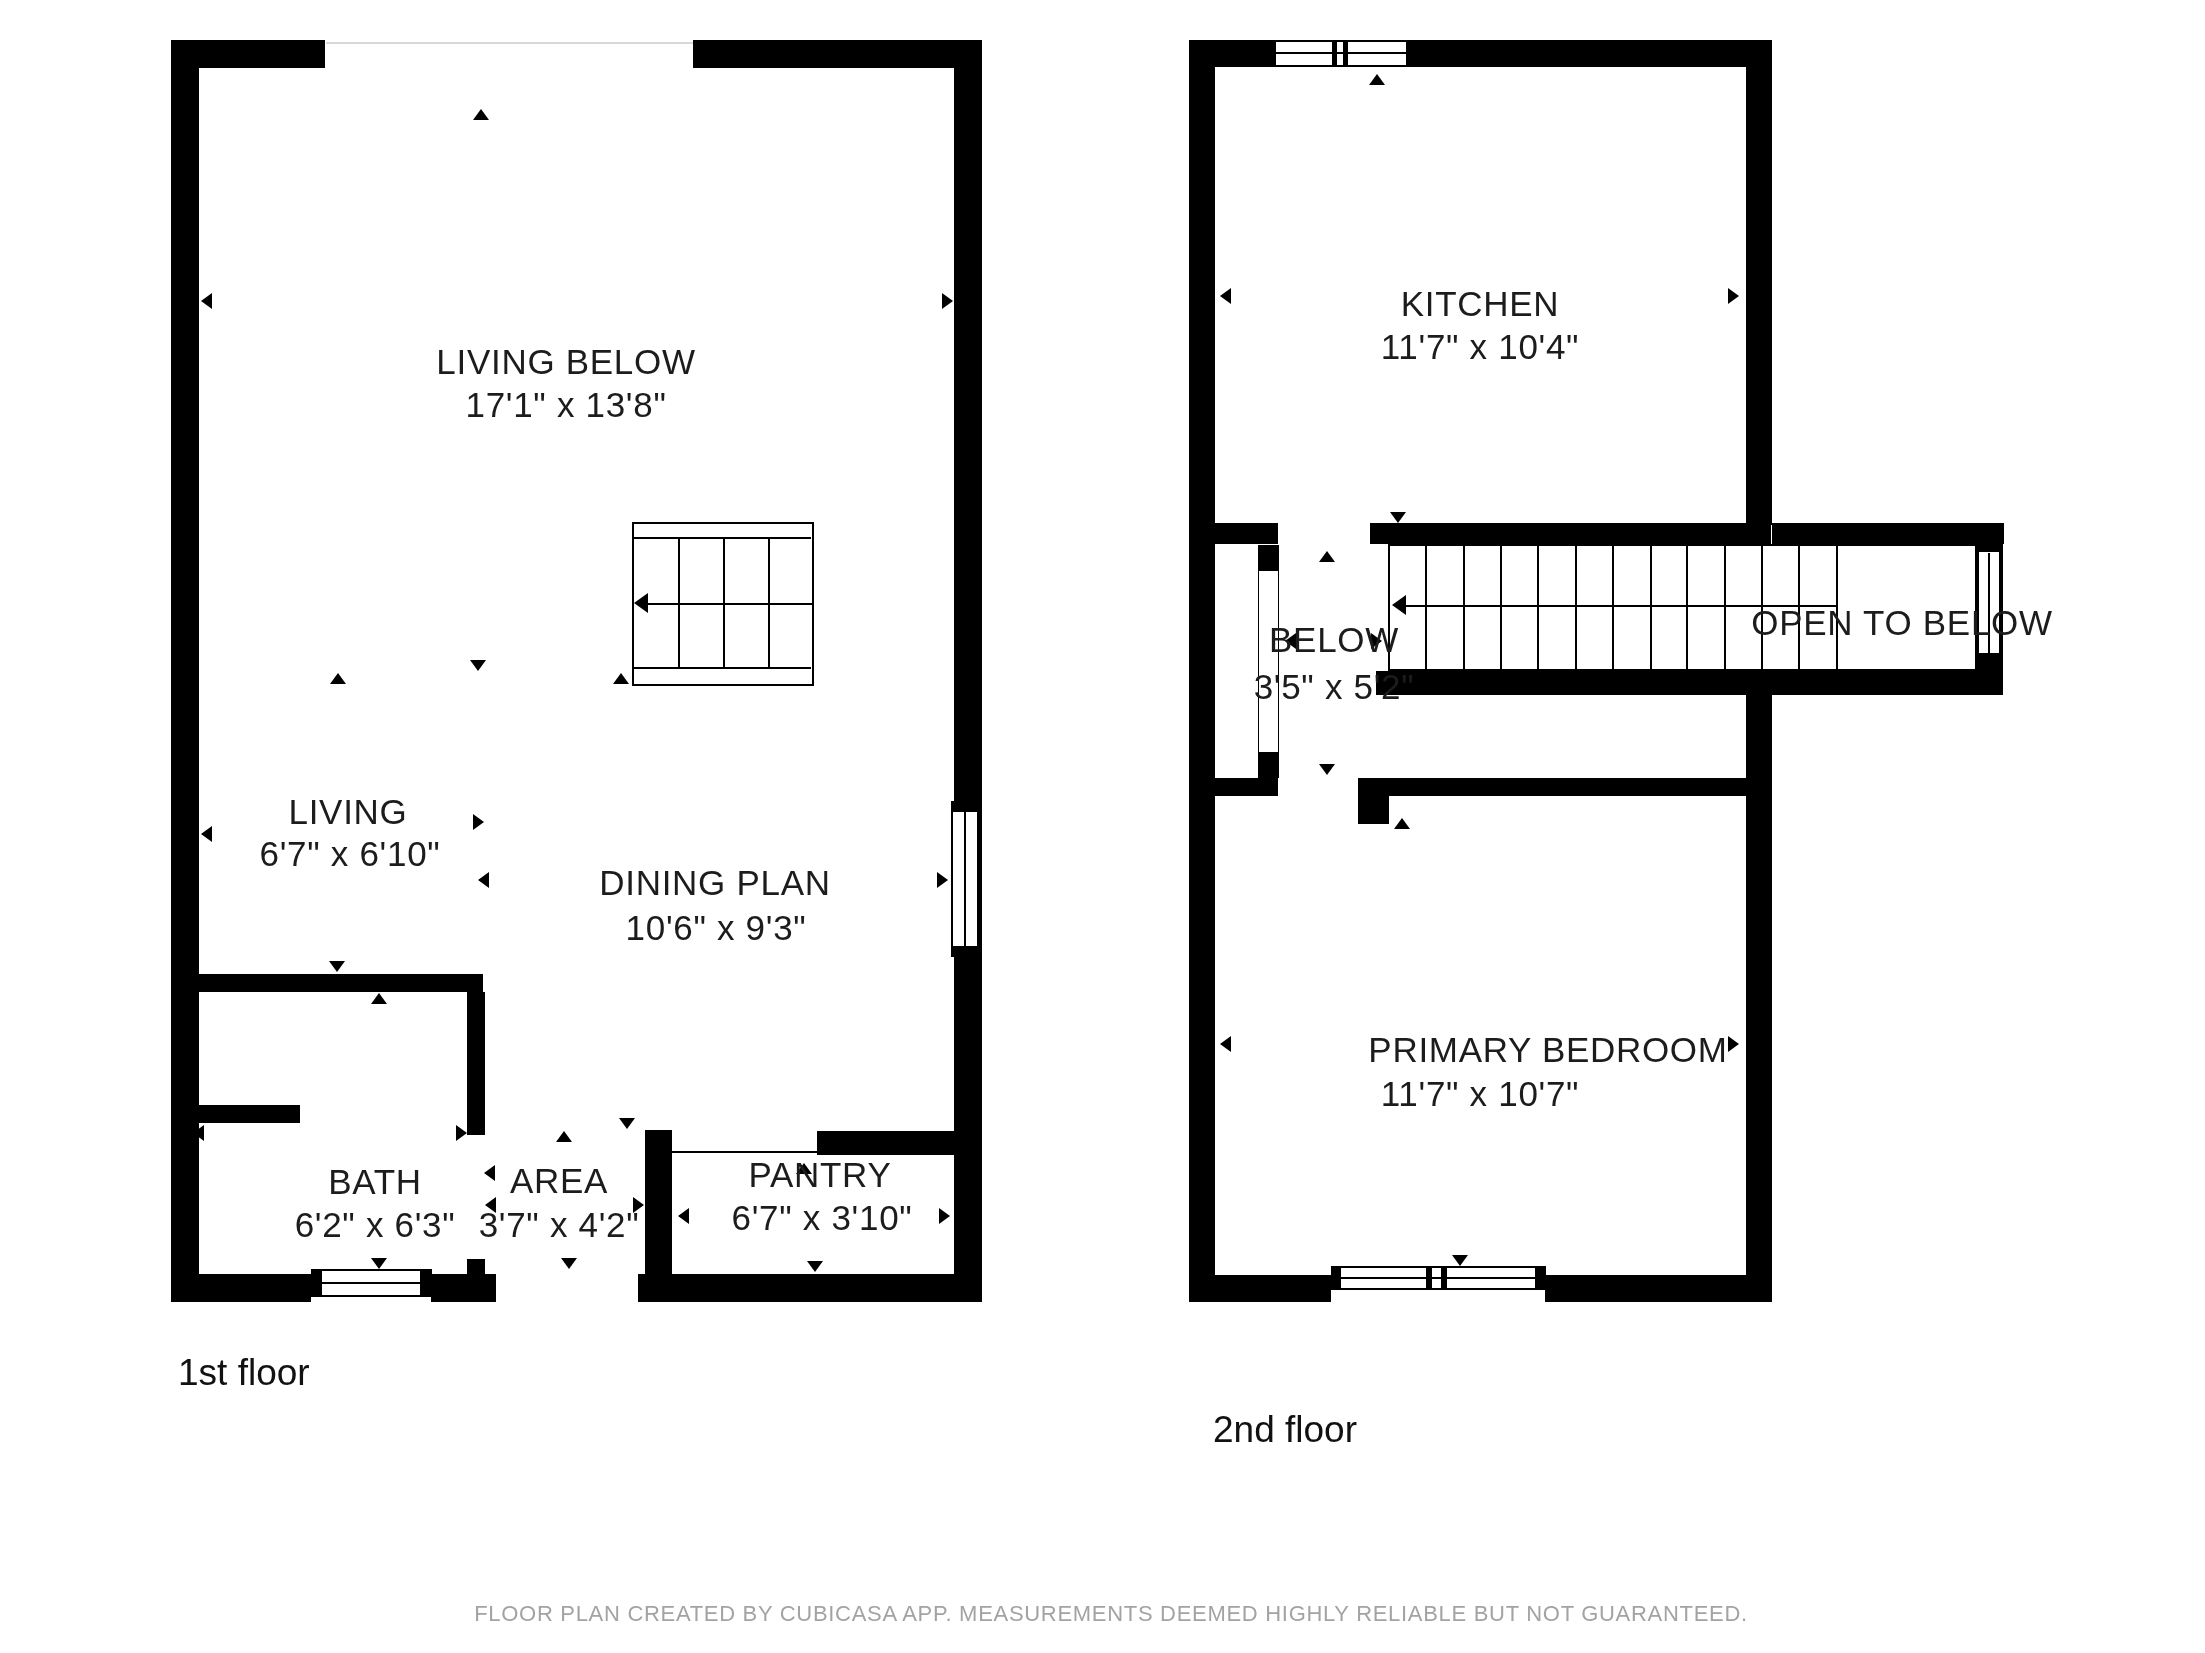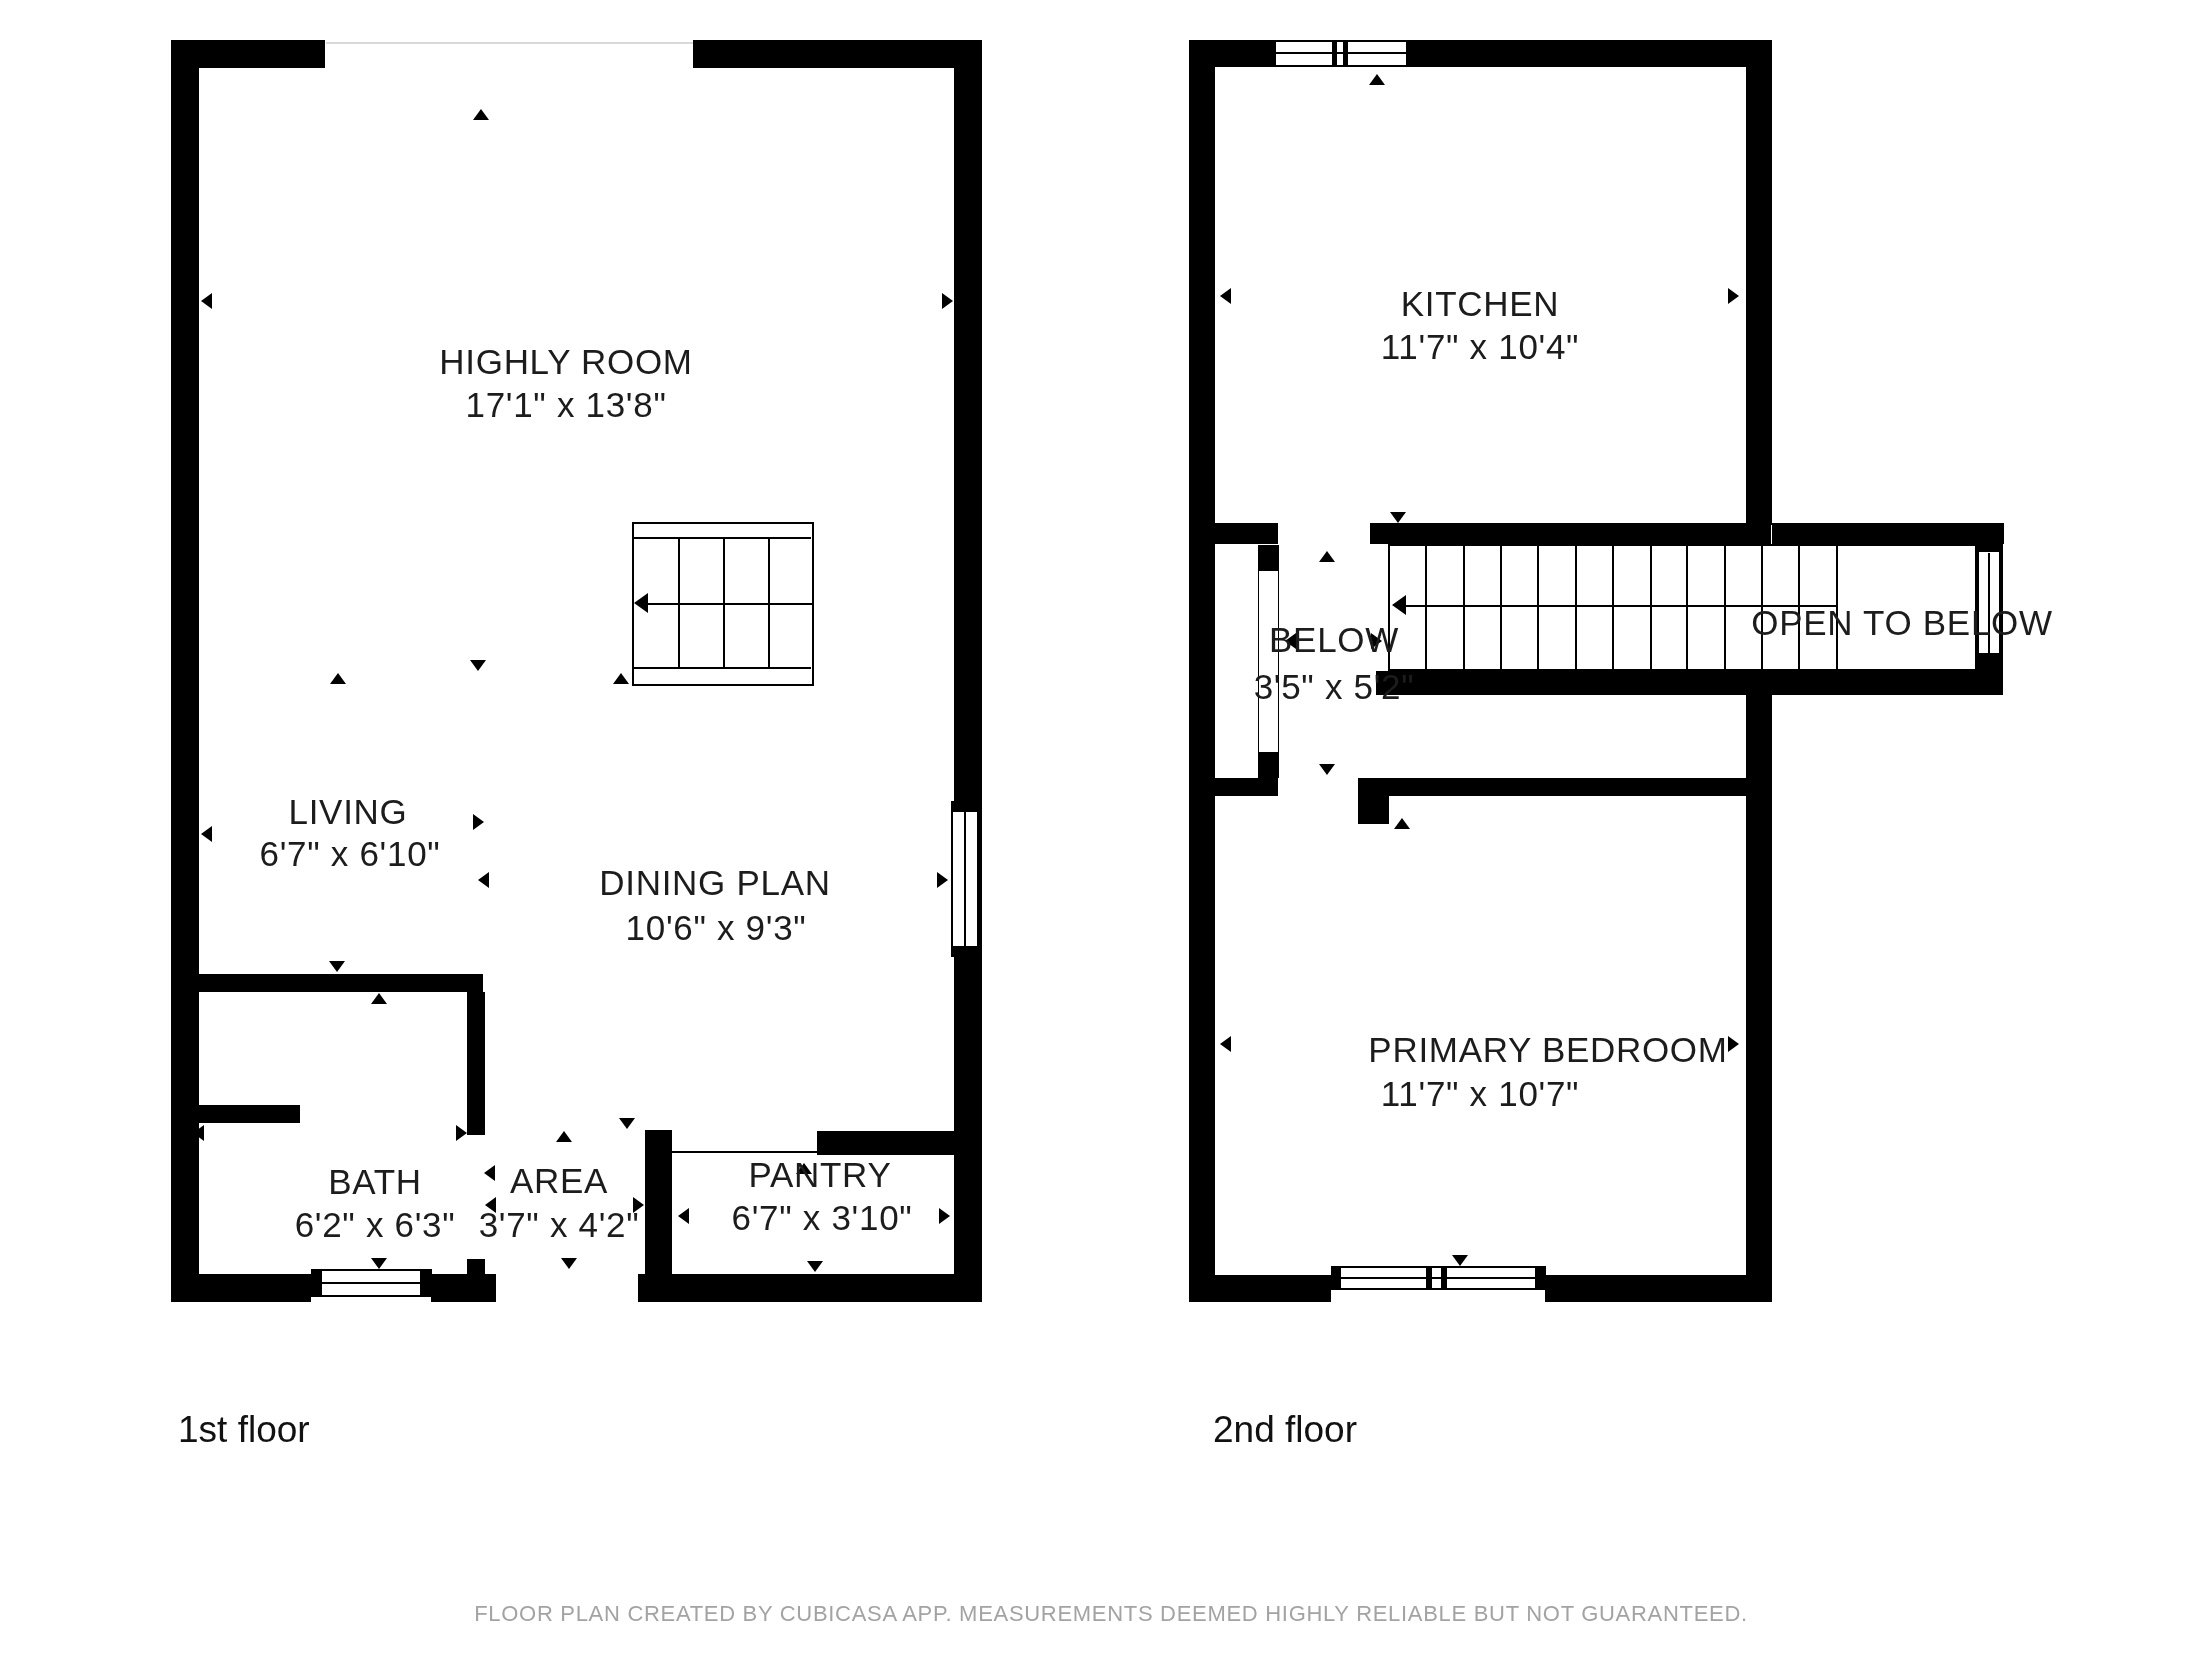--- a/index.html
+++ b/index.html
@@ -95,7 +95,7 @@
     <div class="arr down" style="left:807px;top:1261px"></div>
     <div class="arr down" style="left:371px;top:1258px"></div>
 
-    <div class="lbl" style="left:566px;top:362px">HIGHLY ROOM</div>
+    <div class="lbl" style="left:566px;top:362px">LIVING BELOW</div>
     <div class="lbl" style="left:566px;top:405px">17'1" x 13'8"</div>
     <div class="lbl" style="left:348px;top:812px">LIVING</div>
     <div class="lbl" style="left:350px;top:854px">6'7" x 6'10"</div>

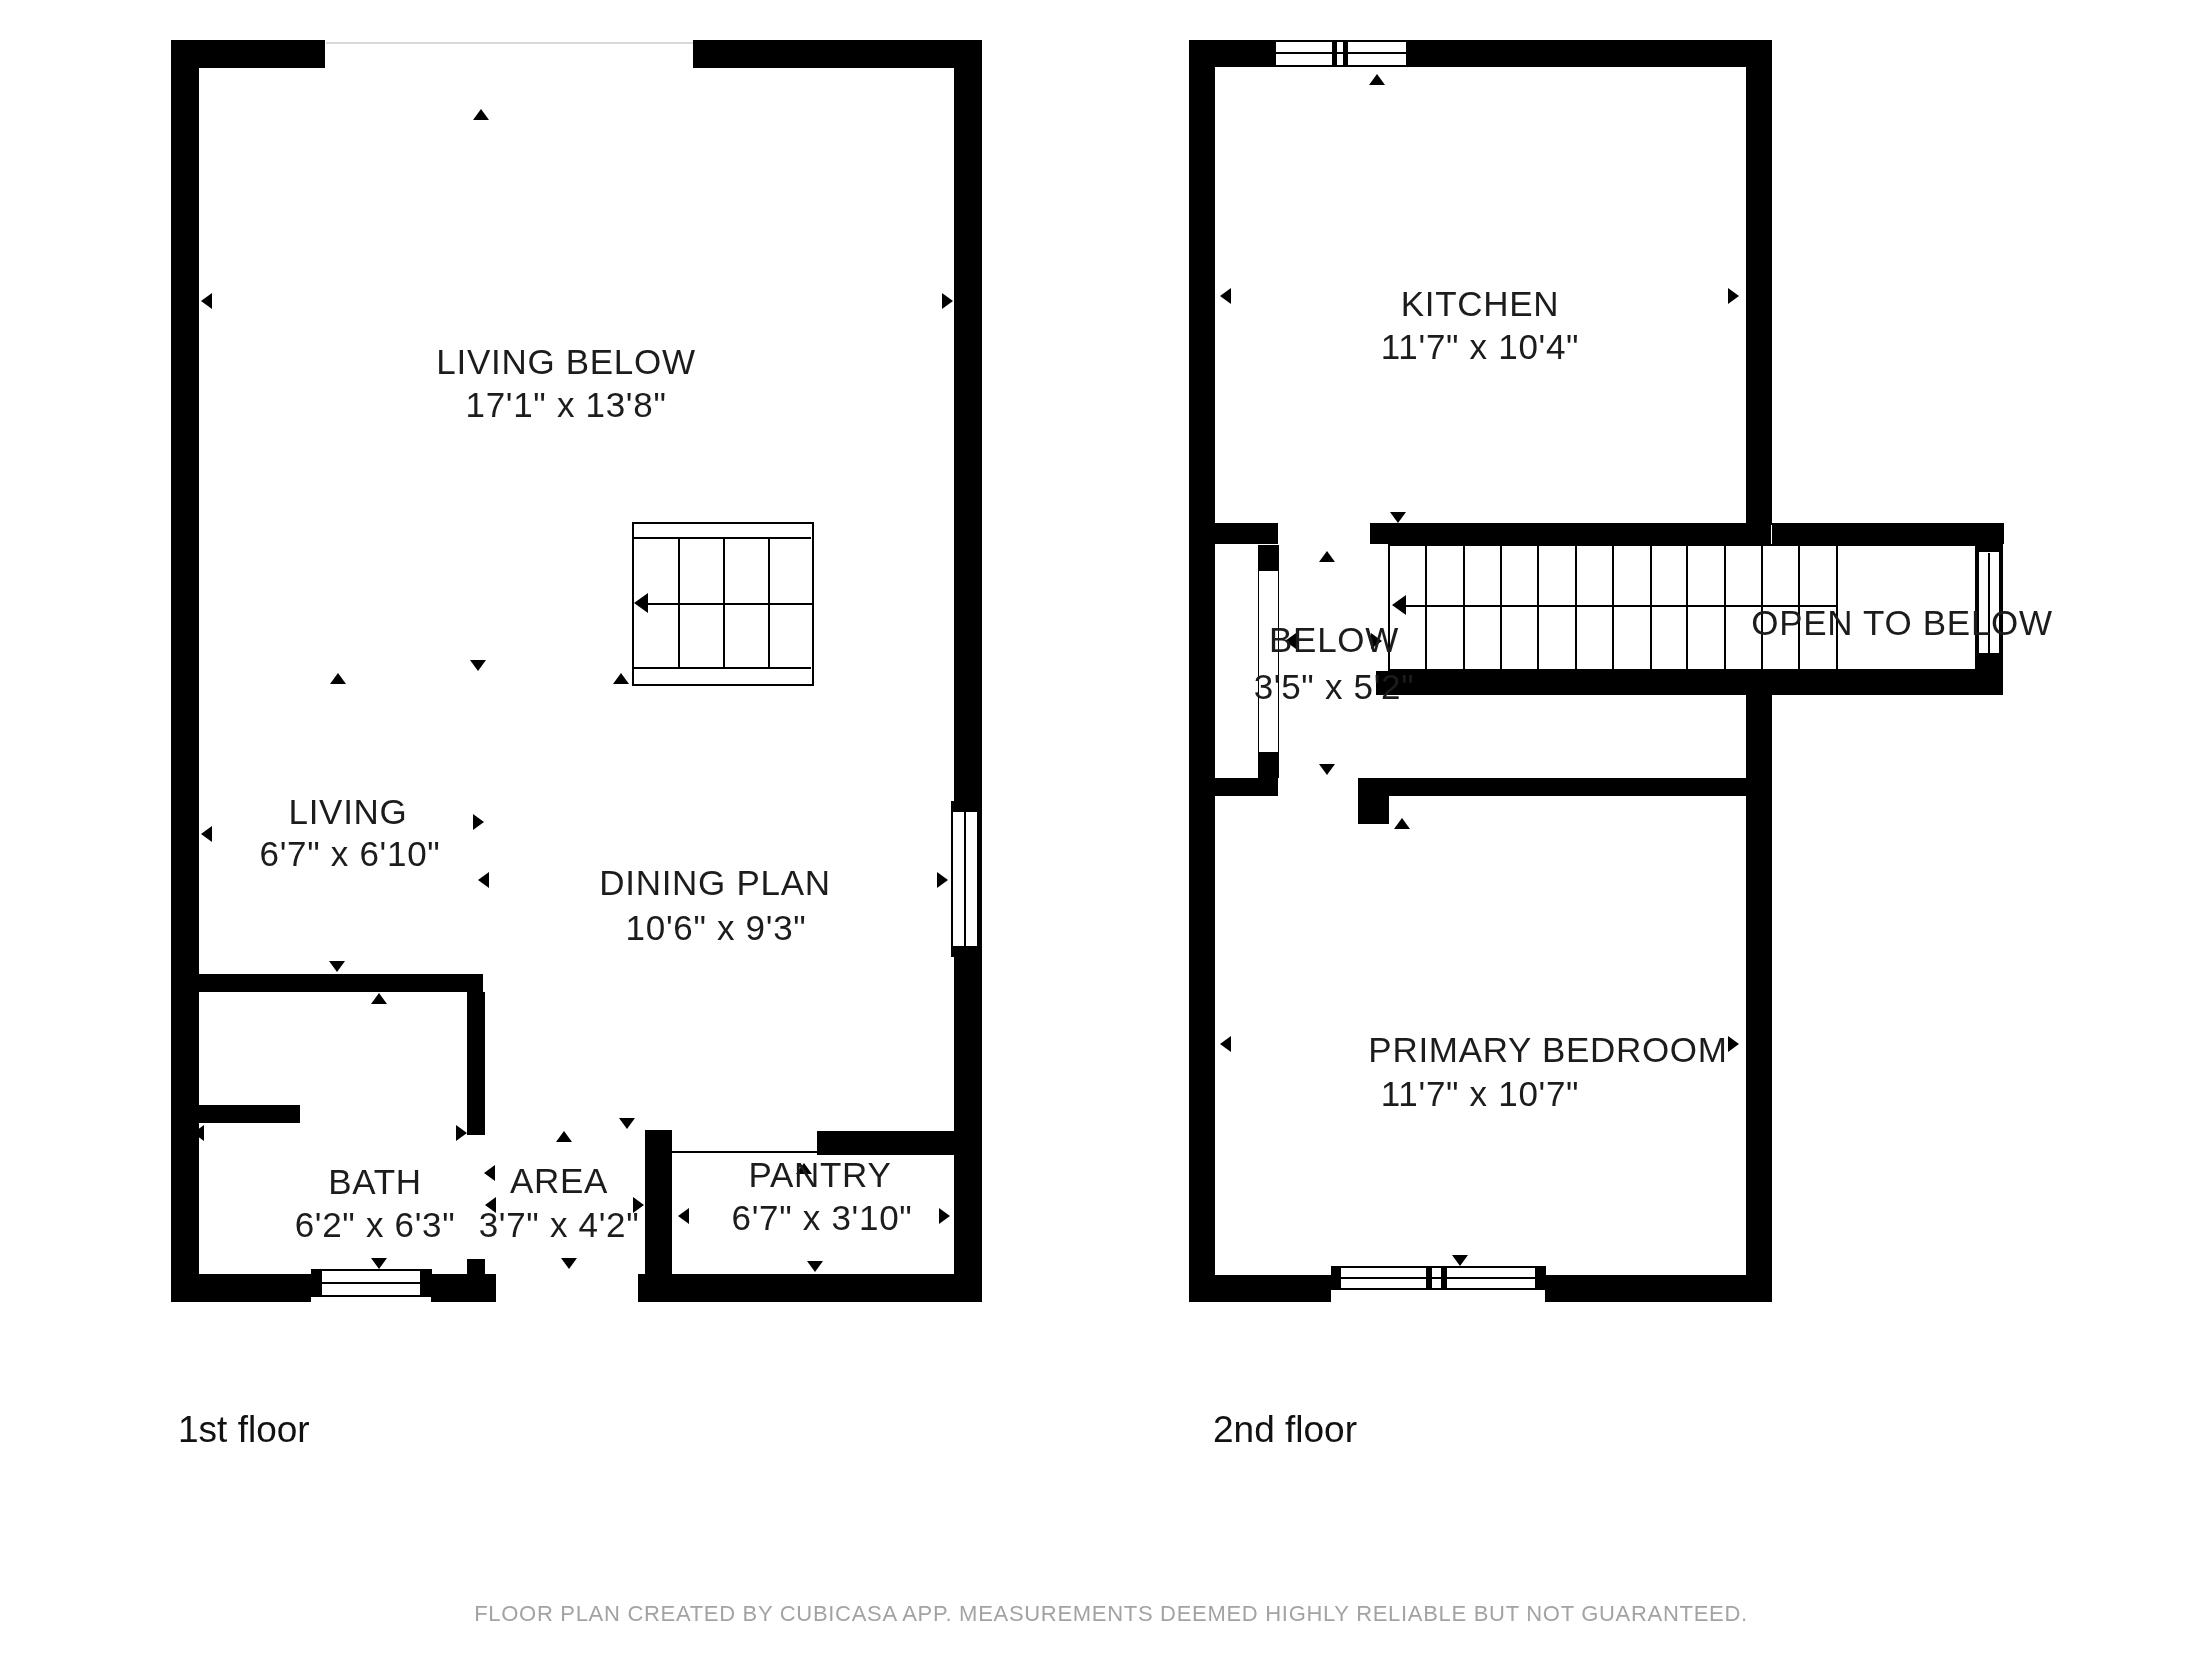--- a/index.html
+++ b/index.html
@@ -107,7 +107,7 @@
     <div class="lbl" style="left:559px;top:1225px">3'7" x 4'2"</div>
     <div class="lbl" style="left:820px;top:1175px">PANTRY</div>
     <div class="lbl" style="left:822px;top:1218px">6'7" x 3'10"</div>
-    <div class="flbl" style="left:178px;top:1409px">1st floor</div>
+    <div class="flbl" style="left:178px;top:1352px">1st floor</div>
   </div>
 
   <div>

